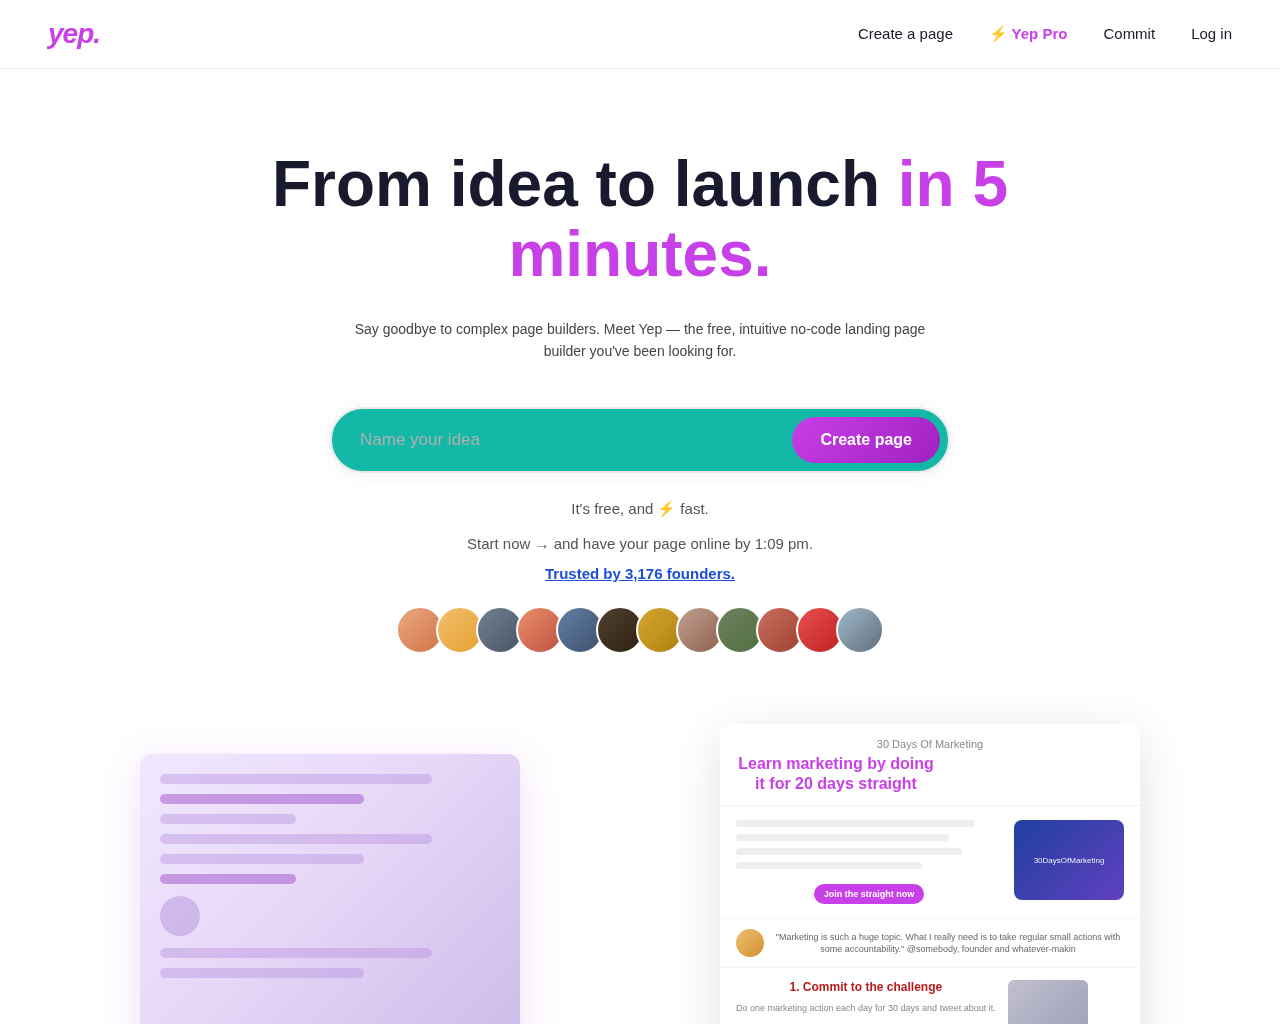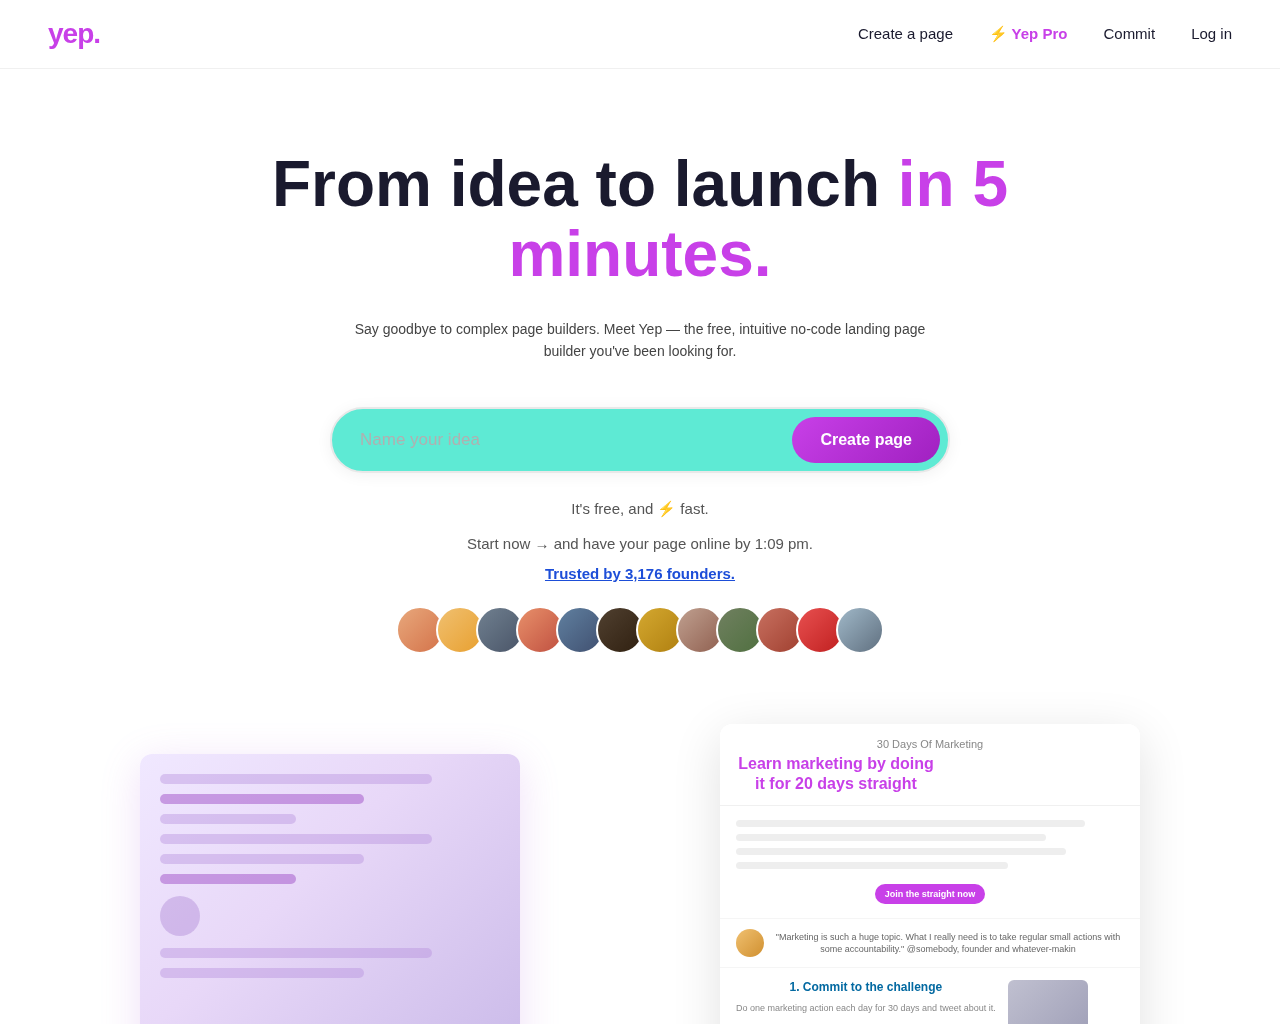--- a/index.html
+++ b/index.html
@@ -25,6 +25,7 @@
       font-weight: 800;
       color: #1a1a2e;
       letter-spacing: -1px;
+      font-style: italic;
     }
 
     .nav-logo span {

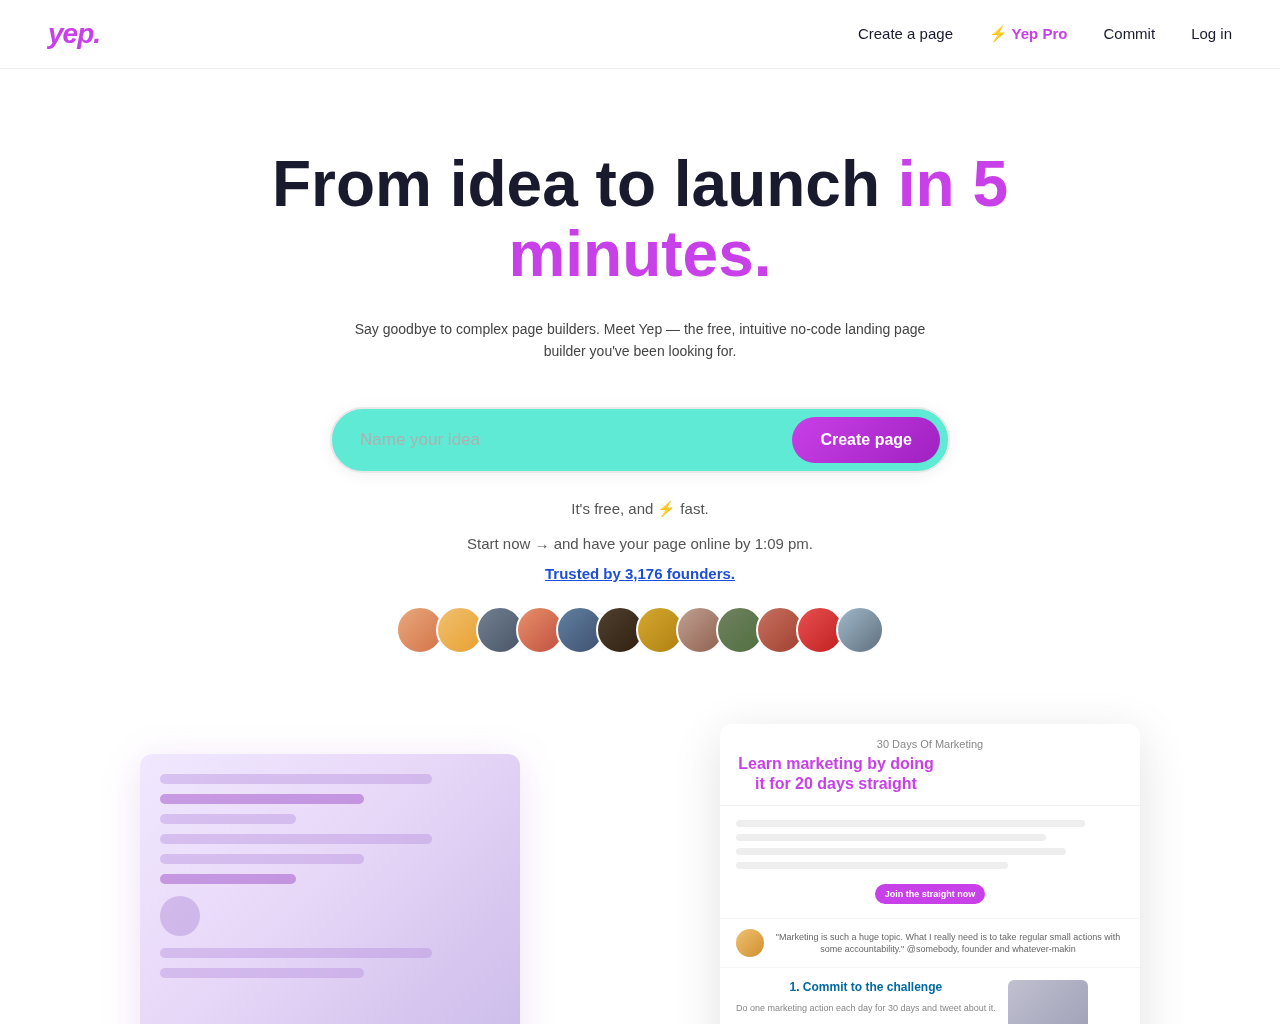--- a/index.html
+++ b/index.html
@@ -83,7 +83,7 @@
     
     .input-row {
       display: flex;
-      background: #5eead4;
+      background: #14b8a6;
       border: 2px solid #e8e8e8;
       border-radius: 60px;
       padding: 8px 8px 8px 28px;

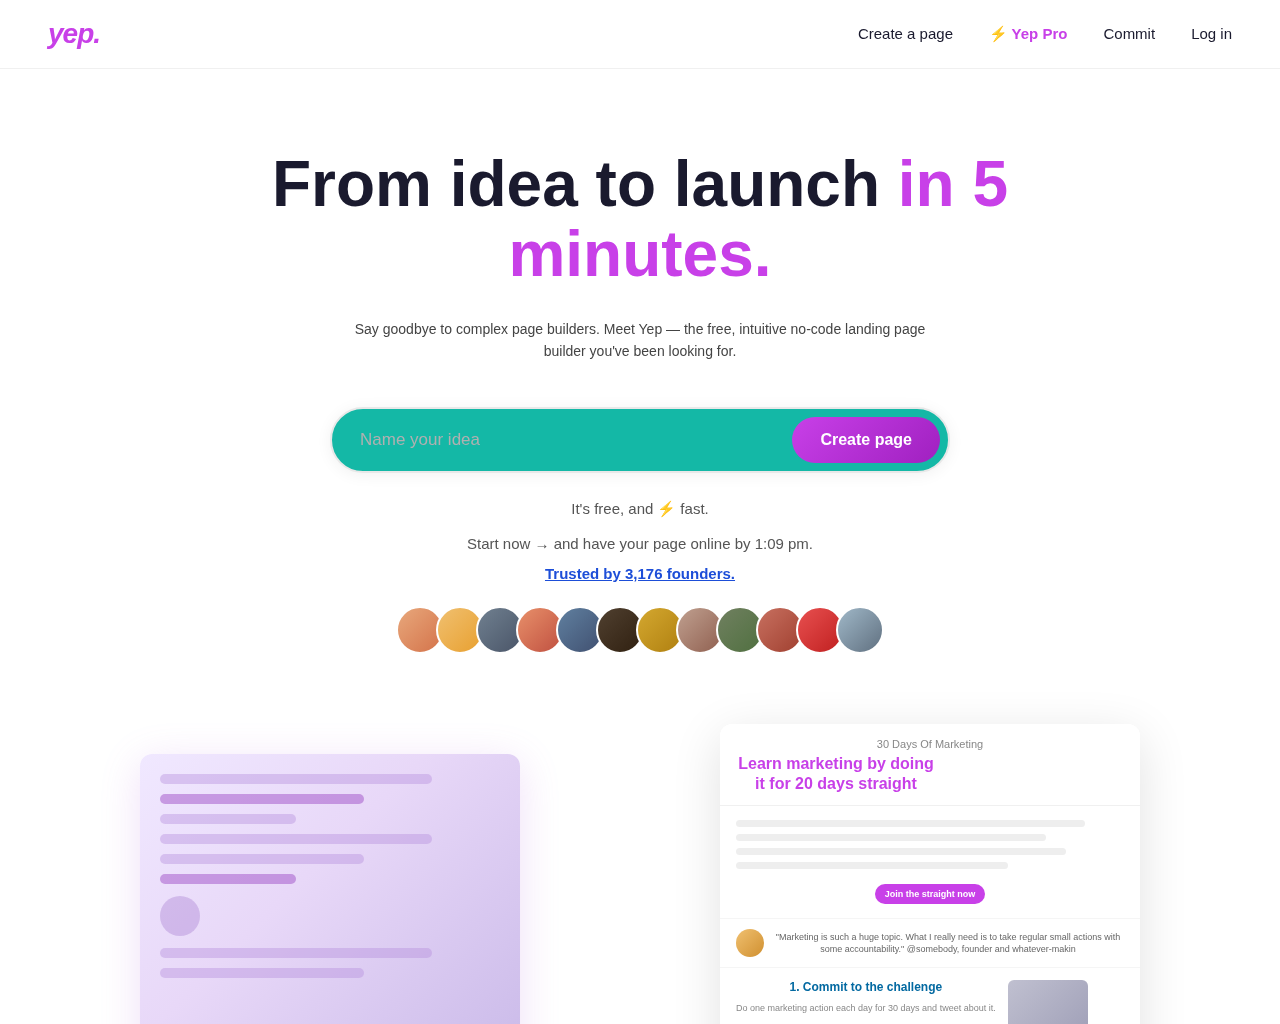--- a/index.html
+++ b/index.html
@@ -436,6 +436,9 @@
           <div class="mockup-text-line" style="width:70%"></div>
           <div class="mockup-btn">Join the straight now</div>
         </div>
+        <div class="mockup-image-placeholder">
+          <span style="font-size:8px; color:rgba(255,255,255,0.9);">30DaysOfMarketing</span>
+        </div>
       </div>
 
       <div class="mockup-avatar-row">

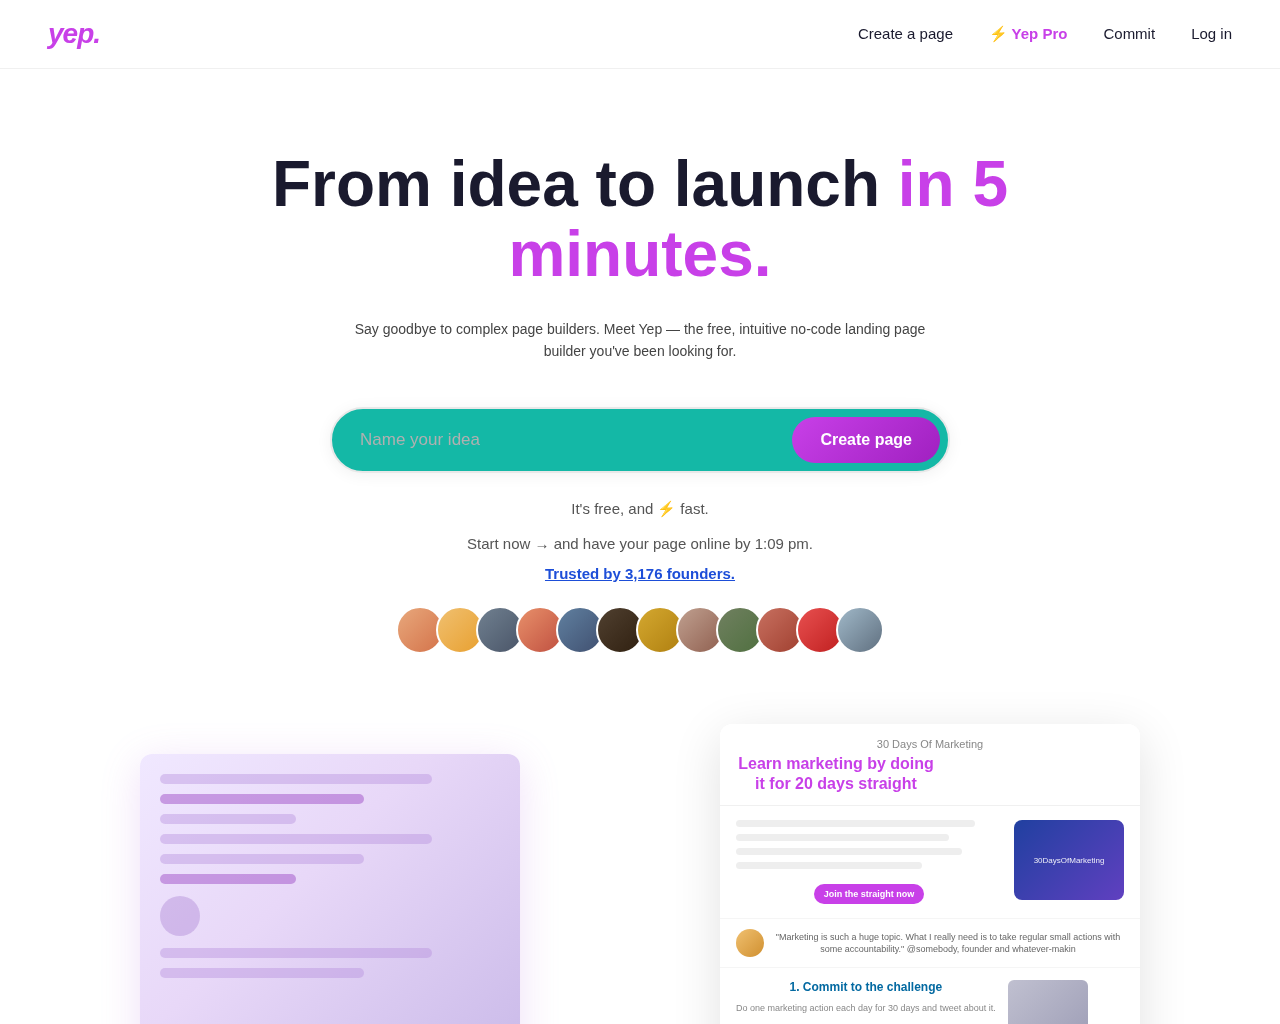--- a/index.html
+++ b/index.html
@@ -324,7 +324,7 @@
     .mockup-section-title {
       font-size: 12px;
       font-weight: 700;
-      color: #0369a1;
+      color: #b91c1c;
       margin-bottom: 8px;
     }
 

